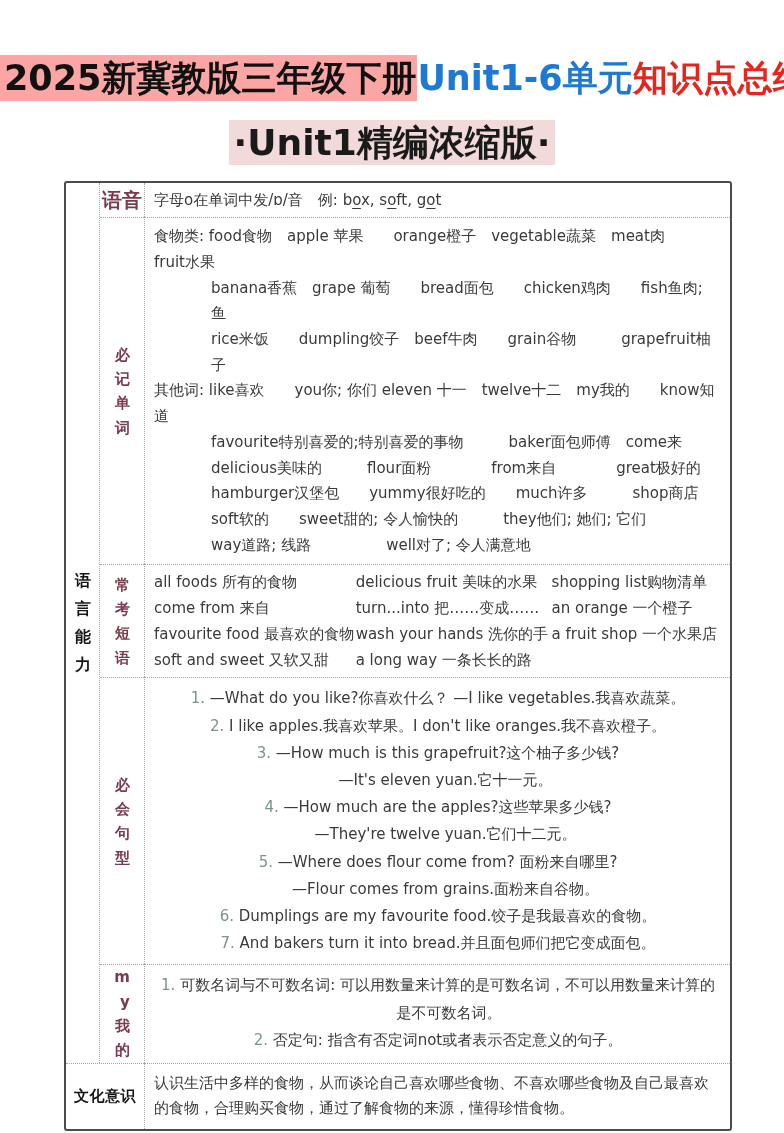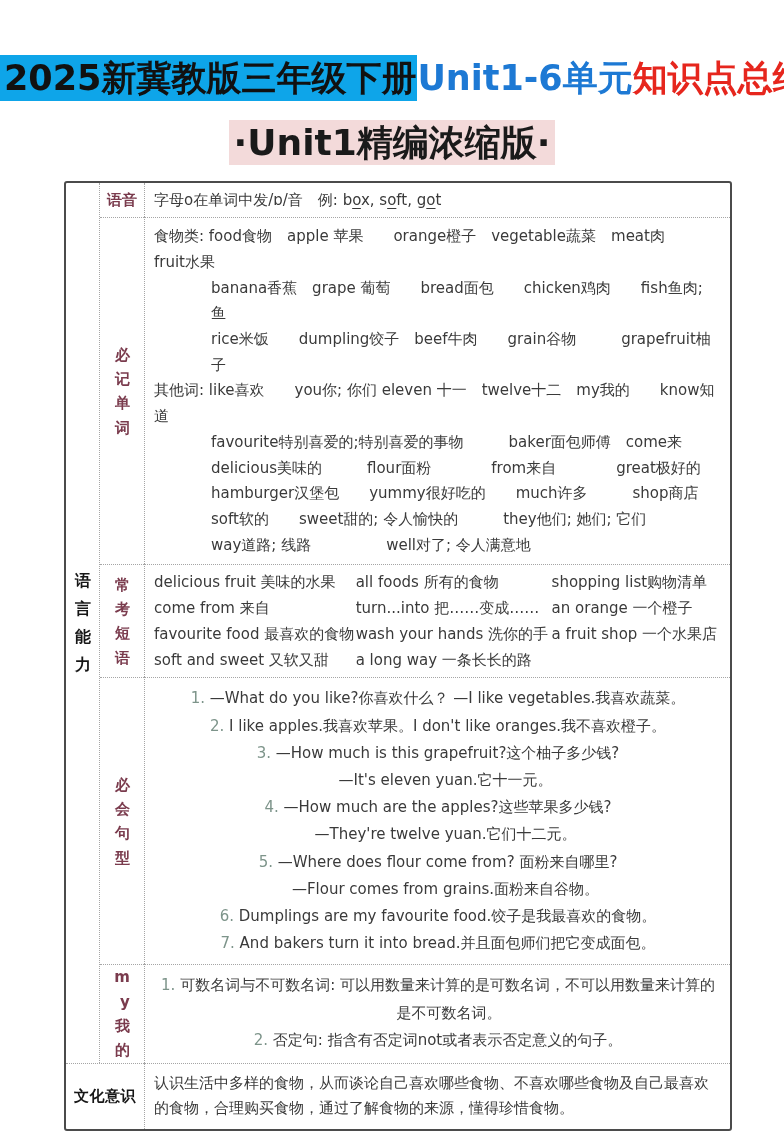--- a/index.html
+++ b/index.html
@@ -15,7 +15,7 @@
     margin:58px 0 0 0;text-align:center;font-size:35px;font-weight:bold;
     letter-spacing:0px;line-height:1.15;white-space:nowrap;color:#111;
   }
-  .t-hl{background:#0ea5e9;padding:3px 1px 3px 4px;}
+  .t-hl{background:#fca5a5;padding:3px 1px 3px 4px;}
   .t-blue{color:#1d79d4;}
   .t-red{color:#e6261d;}
 

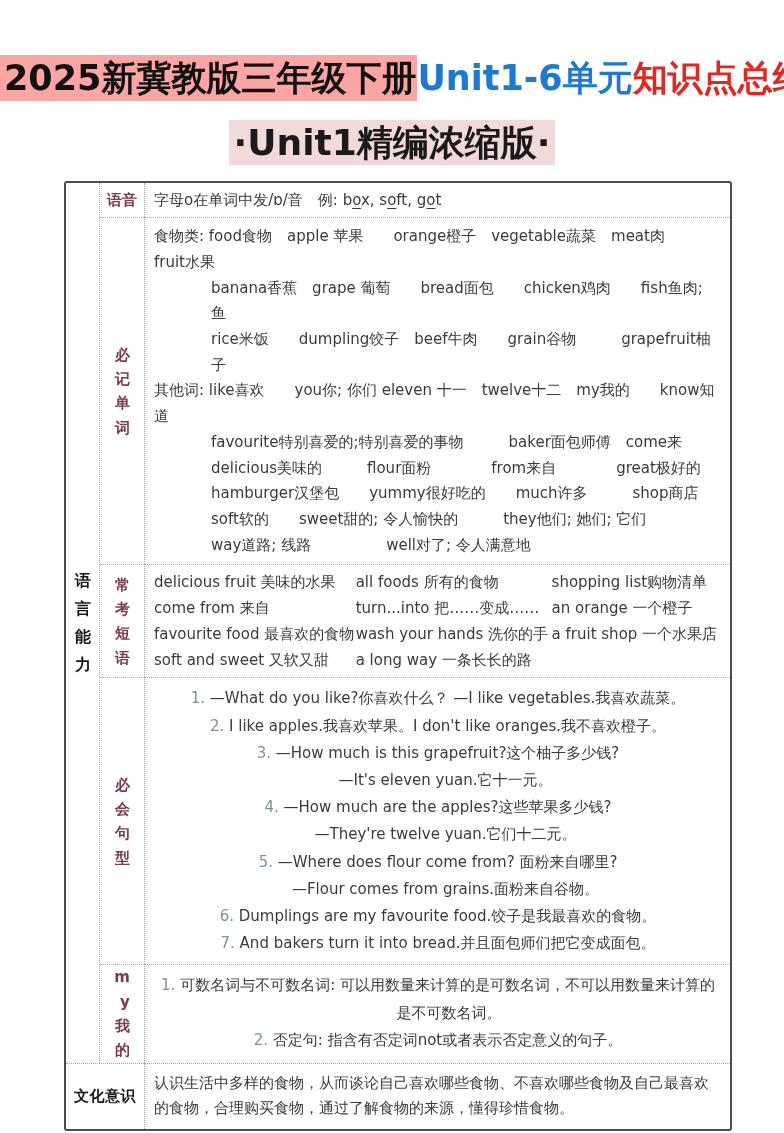--- a/index.html
+++ b/index.html
@@ -41,7 +41,7 @@
           text-align:right;font-weight:bold;}
   .lbl-maroon{color:#7a3b4d;font-size:15px;}
   .lbl-black{color:#161616;font-size:16px;line-height:1.75;}
-  .h-label{color:#7a3b4d;font-weight:bold;font-size:15px;}
+  .h-label{color:#7a3b4d;font-weight:bold;font-size:20px;}
   .wide-label{color:#161616;font-weight:bold;font-size:15px;letter-spacing:0.5px;}
 
   

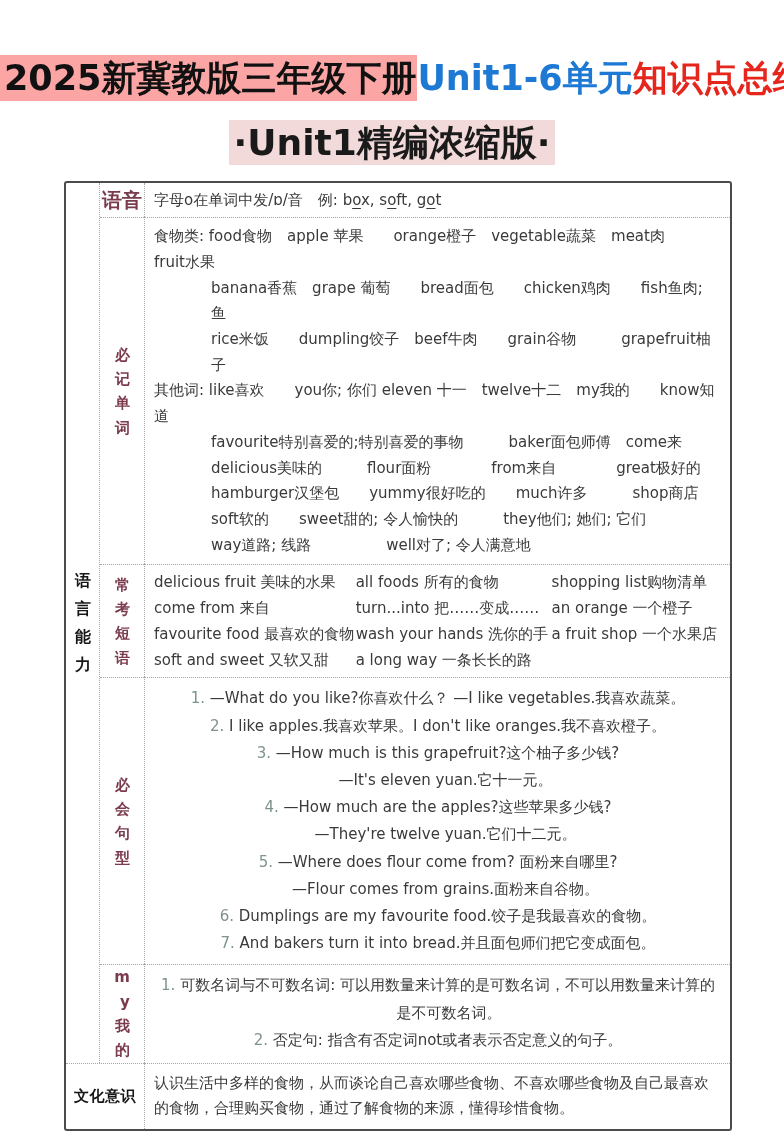--- a/index.html
+++ b/index.html
@@ -107,8 +107,8 @@
     </div>
     <div class="cell content bt">
       <div class="phr-grid">
+          <div class="ph-cell">all foods 所有的食物</div>
           <div class="ph-cell">delicious fruit 美味的水果</div>
-          <div class="ph-cell">all foods 所有的食物</div>
           <div class="ph-cell">shopping list购物清单</div>
           <div class="ph-cell">come from 来自</div>
           <div class="ph-cell">turn...into 把……变成……</div>

